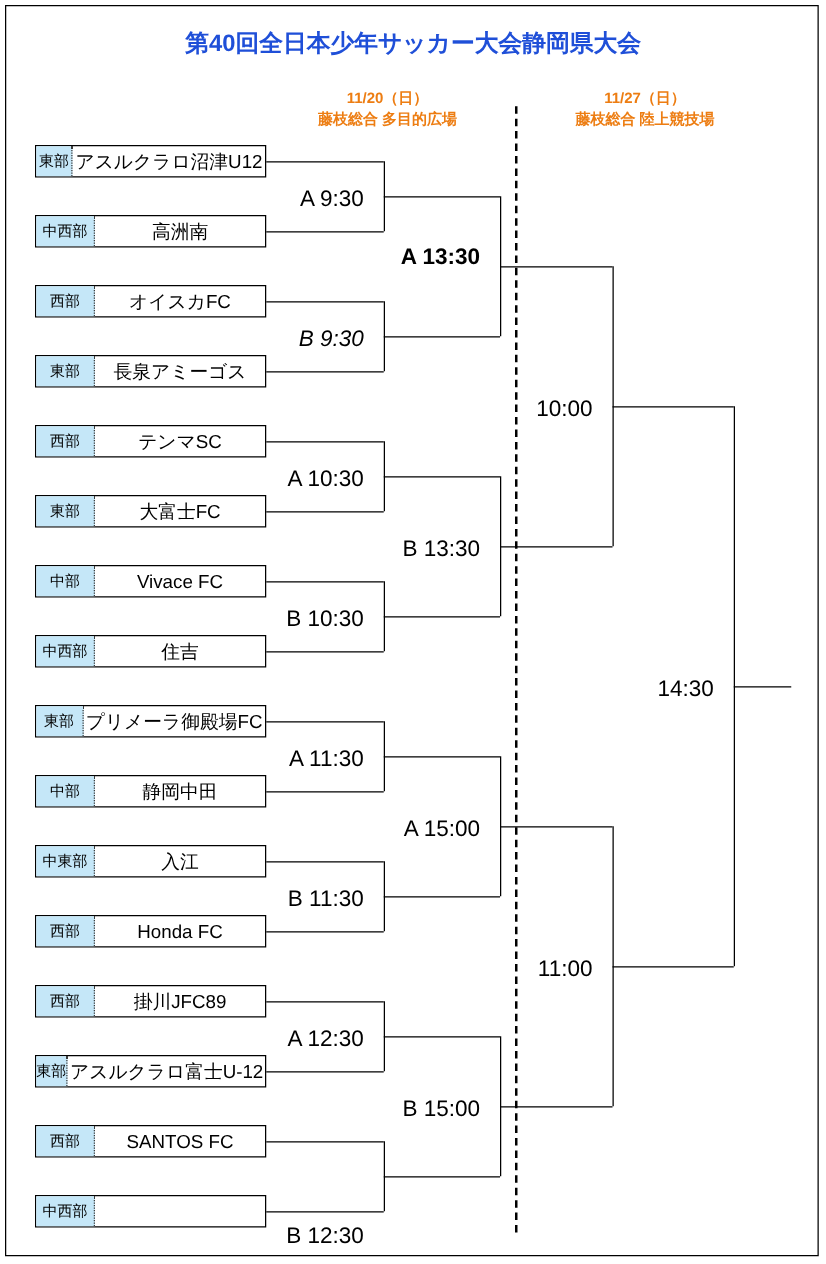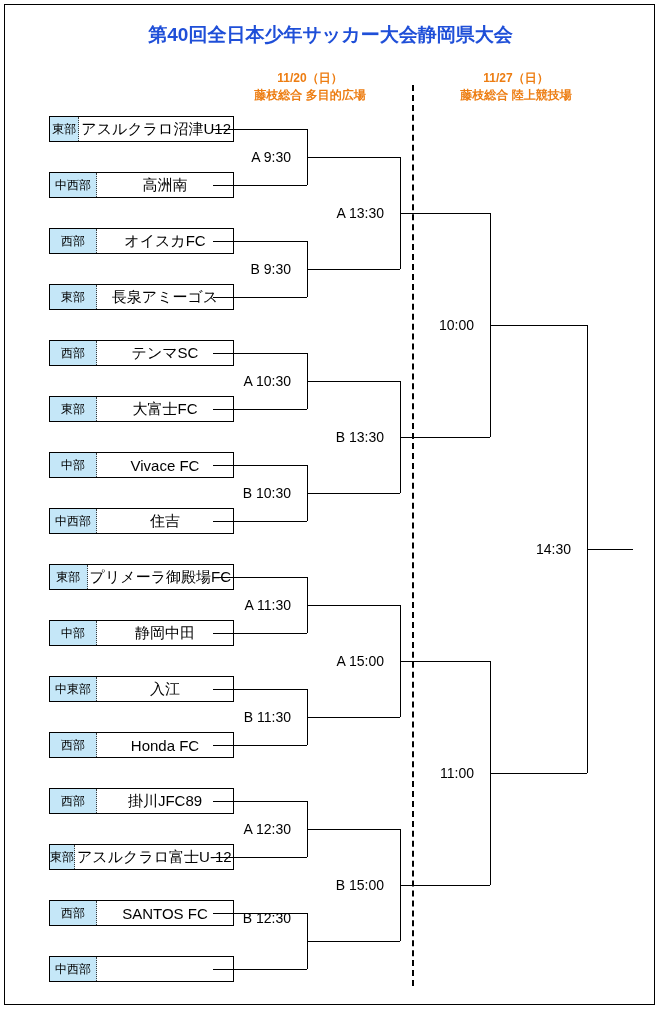--- a/index.html
+++ b/index.html
@@ -79,7 +79,6 @@
     background: #ffffff;
     display: flex;
     align-items: stretch;
-    margin-left: 21px;
   }
   .team .region {
     width: 47px;

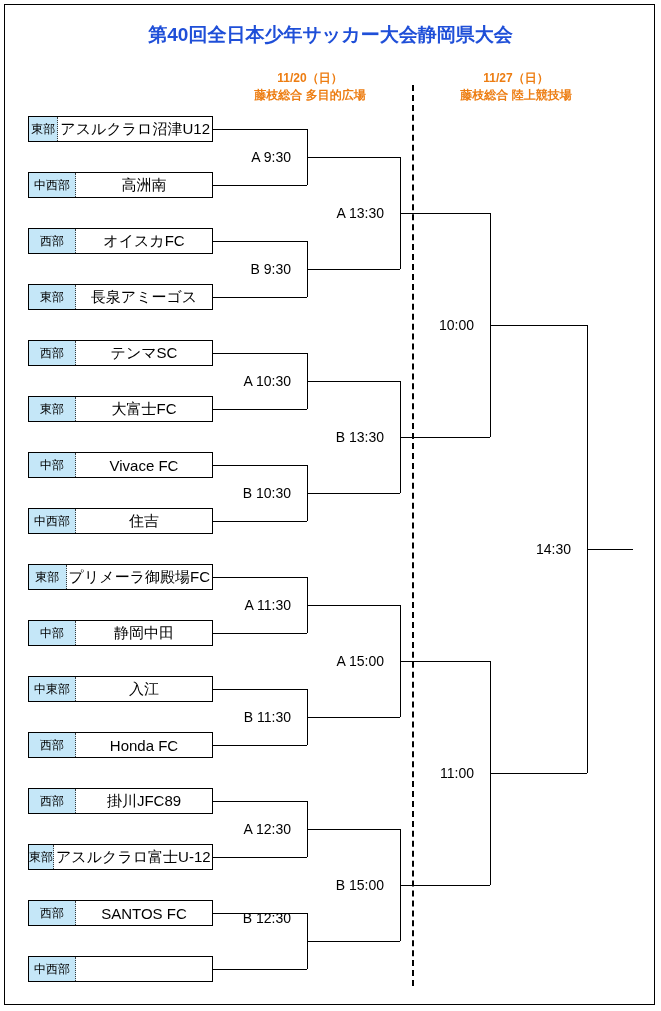--- a/index.html
+++ b/index.html
@@ -116,7 +116,7 @@
   }
   .mlabel {
     position: absolute;
-    font-size: 14px;
+    font-size: 18px;
     color: #000000;
     white-space: nowrap;
     text-align: right;

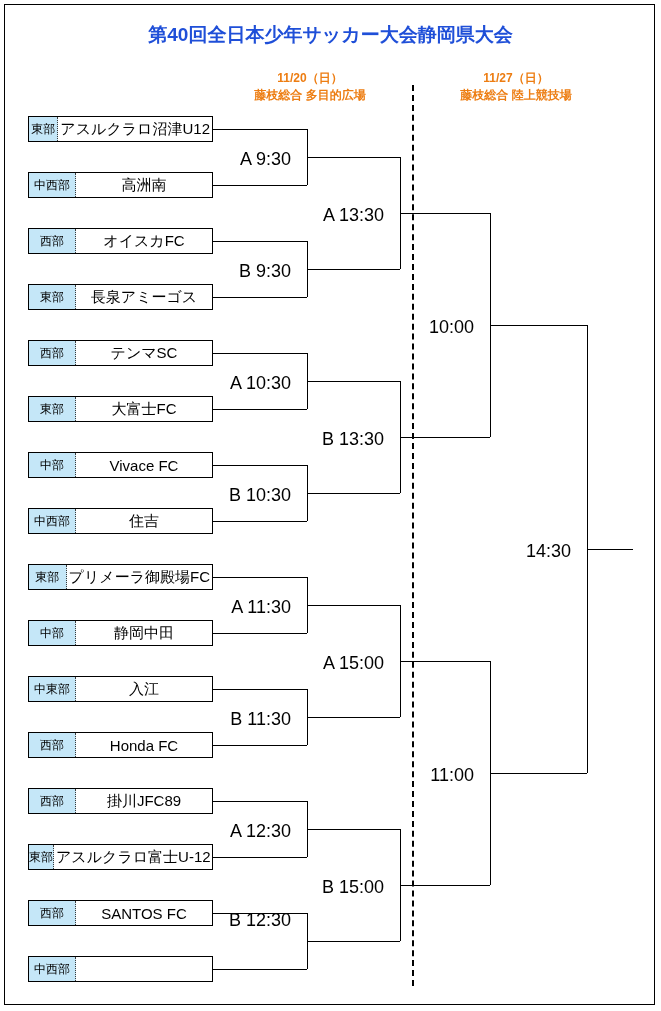--- a/index.html
+++ b/index.html
@@ -265,7 +265,7 @@
       <div class="mlabel" style="left: 179px; width: 112px; top: 709px;">B 11:30</div>
       <div class="mlabel" style="left: 179px; width: 112px; top: 821px;">A 12:30</div>
       <div class="mlabel" style="left: 179px; width: 112px; top: 910px;">B 12:30</div>
-      <div class="mlabel" style="left: 272px; width: 112px; top: 205px;">A 13:30</div>
+      <div class="mlabel" style="left: 272px; width: 112px; top: 195px; font-weight: bold;">A 13:30</div>
       <div class="mlabel" style="left: 272px; width: 112px; top: 429px;">B 13:30</div>
       <div class="mlabel" style="left: 272px; width: 112px; top: 653px;">A 15:00</div>
       <div class="mlabel" style="left: 272px; width: 112px; top: 877px;">B 15:00</div>

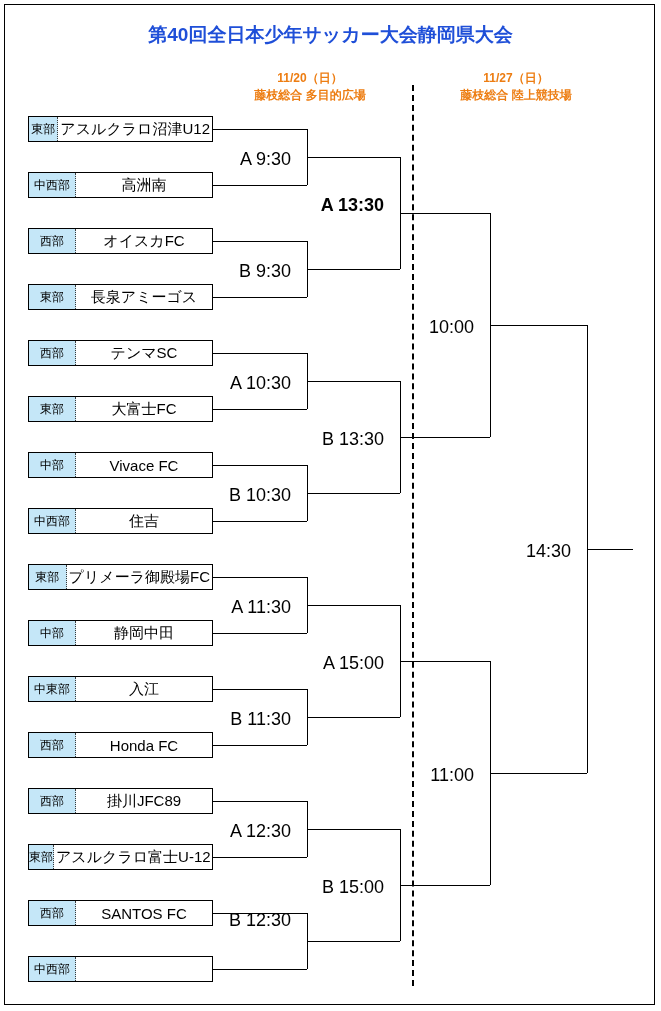--- a/index.html
+++ b/index.html
@@ -258,7 +258,7 @@
     </div>
   <div id="labels-layer">
       <div class="mlabel" style="left: 179px; width: 112px; top: 149px;">A 9:30</div>
-      <div class="mlabel" style="left: 179px; width: 112px; top: 261px;">B 9:30</div>
+      <div class="mlabel" style="left: 179px; width: 112px; top: 261px; font-style: italic;">B 9:30</div>
       <div class="mlabel" style="left: 179px; width: 112px; top: 373px; text-align: right;">A 10:30</div>
       <div class="mlabel" style="left: 179px; width: 112px; top: 485px;">B 10:30</div>
       <div class="mlabel" style="left: 179px; width: 112px; top: 597px;">A 11:30</div>

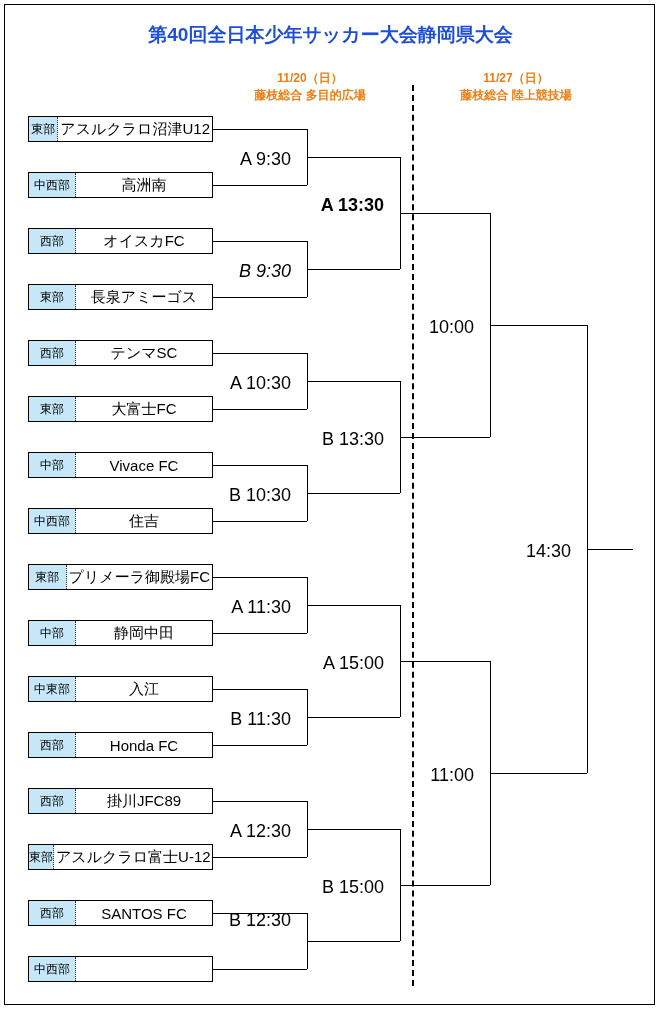--- a/index.html
+++ b/index.html
@@ -264,7 +264,7 @@
       <div class="mlabel" style="left: 179px; width: 112px; top: 597px;">A 11:30</div>
       <div class="mlabel" style="left: 179px; width: 112px; top: 709px;">B 11:30</div>
       <div class="mlabel" style="left: 179px; width: 112px; top: 821px;">A 12:30</div>
-      <div class="mlabel" style="left: 179px; width: 112px; top: 910px;">B 12:30</div>
+      <div class="mlabel" style="left: 179px; width: 112px; top: 978px;">B 12:30</div>
       <div class="mlabel" style="left: 272px; width: 112px; top: 195px; font-weight: bold;">A 13:30</div>
       <div class="mlabel" style="left: 272px; width: 112px; top: 429px;">B 13:30</div>
       <div class="mlabel" style="left: 272px; width: 112px; top: 653px;">A 15:00</div>

